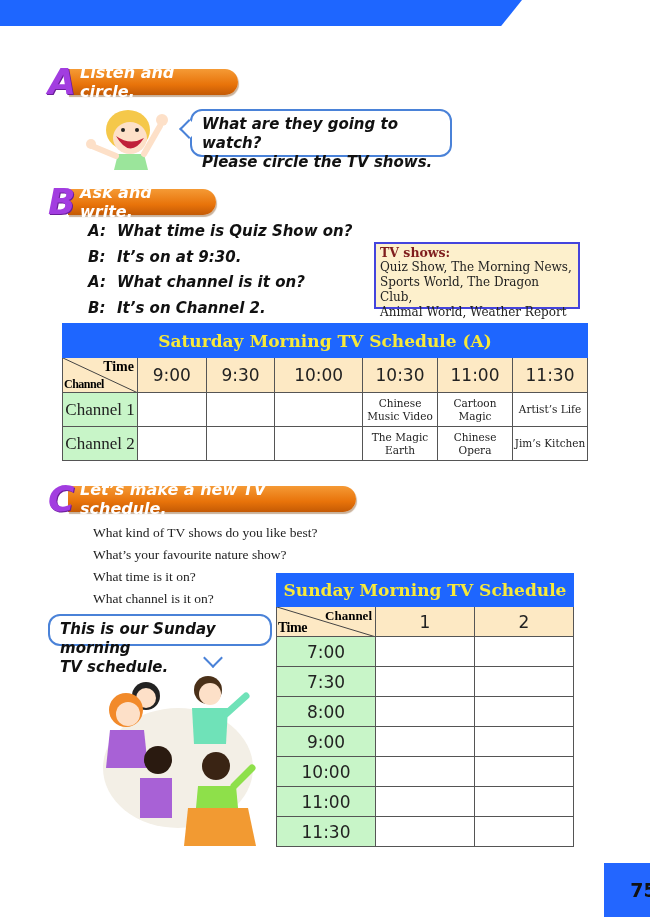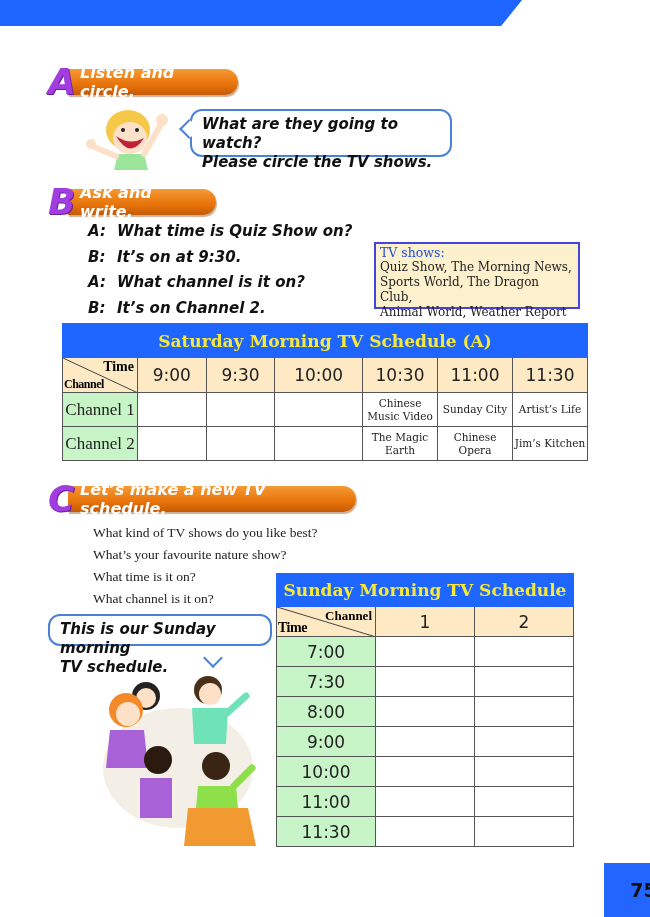--- a/index.html
+++ b/index.html
@@ -19,7 +19,7 @@
   .dialog-spk { width: 29px; }
 
   .tvbox { position: absolute; left: 374px; top: 242px; width: 206px; height: 67px; border: 2px solid #4444dd; background: #fdf0cc; padding: 1px 4px; font-size: 12px; line-height: 15px; color: #222; }
-  .tvbox-title { color: #1d4ed8; font-weight: normal; font-size: 12.5px; }
+  .tvbox-title { color: #7f1d1d; font-weight: bold; font-size: 12.5px; }
 
   table { border-collapse: collapse; position: absolute; }
   td { border: 1px solid #555; text-align: center; vertical-align: middle; }

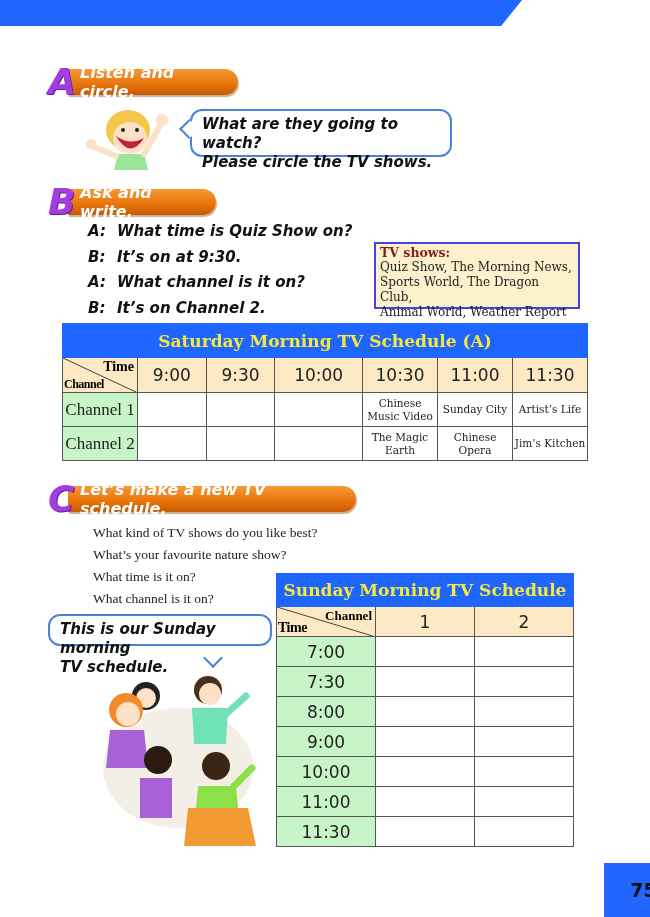--- a/index.html
+++ b/index.html
@@ -124,7 +124,7 @@
     <td class="t-cell"></td>
     <td class="t-cell"></td>
     <td class="t-cell" style="width:75px;">Chinese Music Video</td>
-    <td class="t-cell" style="width:75px;">Sunday City</td>
+    <td class="t-cell" style="width:75px;">Cartoon Magic</td>
     <td class="t-cell" style="width:75px;">Artist’s Life</td>
   </tr>
   <tr style="height:34px;">

